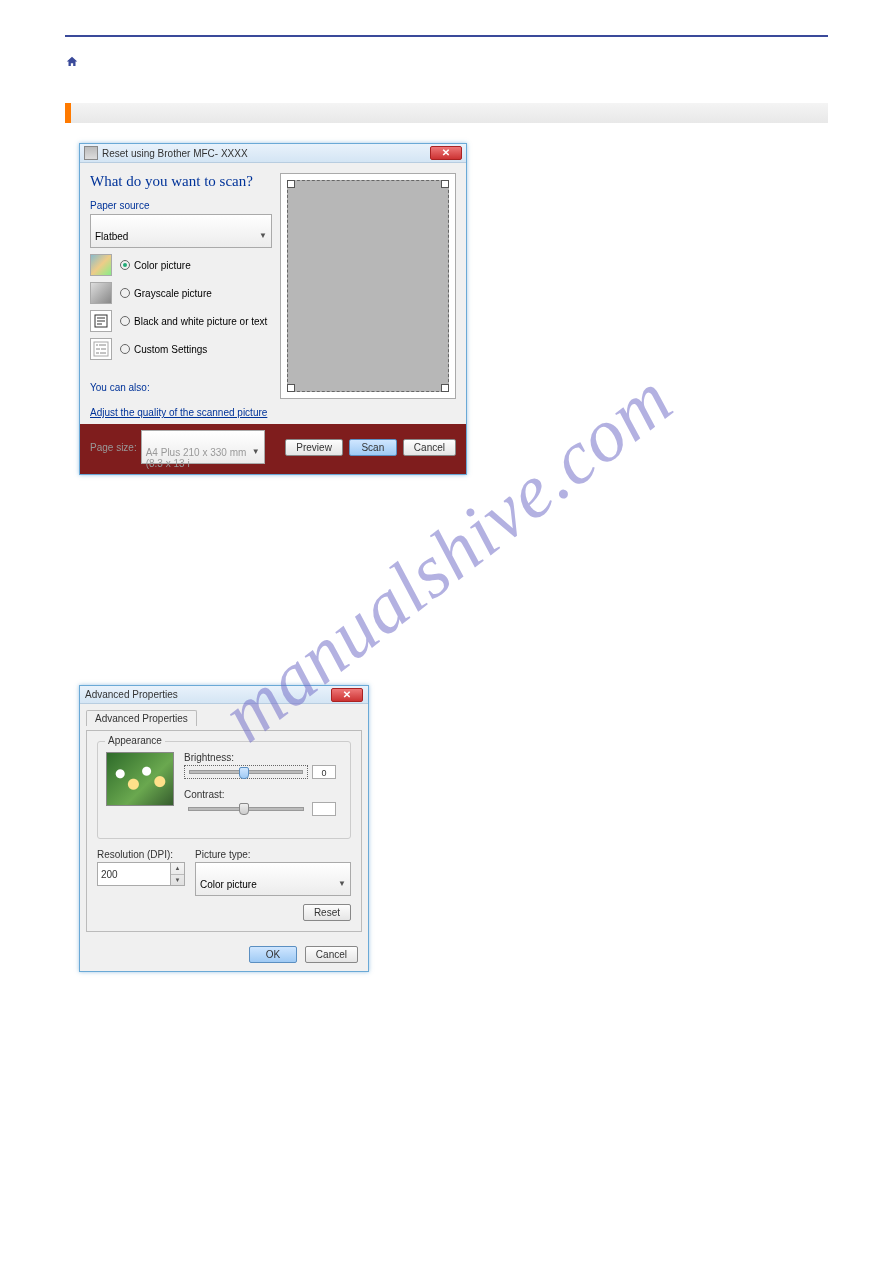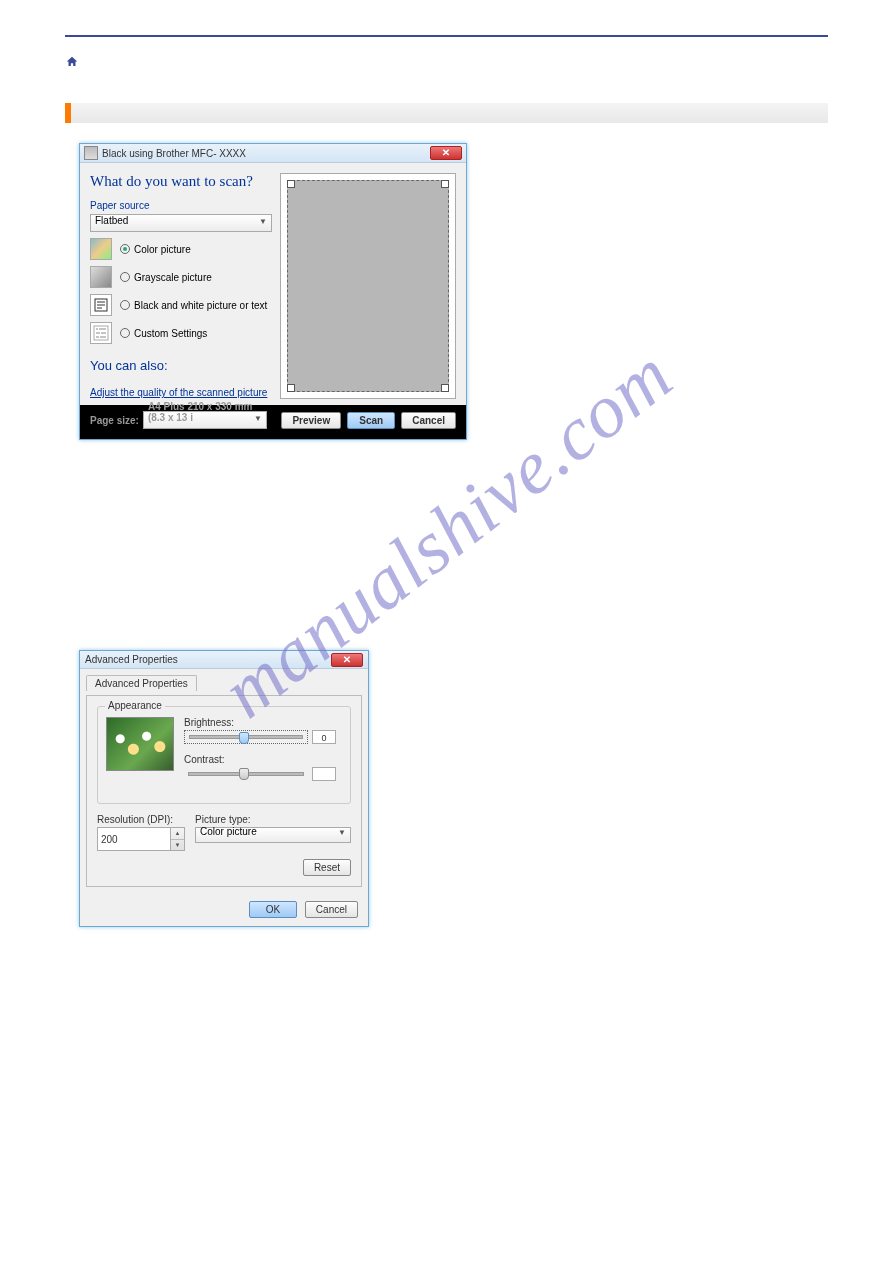--- a/index.html
+++ b/index.html
@@ -210,7 +210,7 @@
   <div class="scan-dialog">
     <div class="titlebar">
       <span class="scanner-glyph"></span>
-      <span>Black using Brother MFC- XXXX</span>
+      <span>Reset using Brother MFC- XXXX</span>
       <span class="spacer"></span>
       <span class="close-btn">✕</span>
     </div>

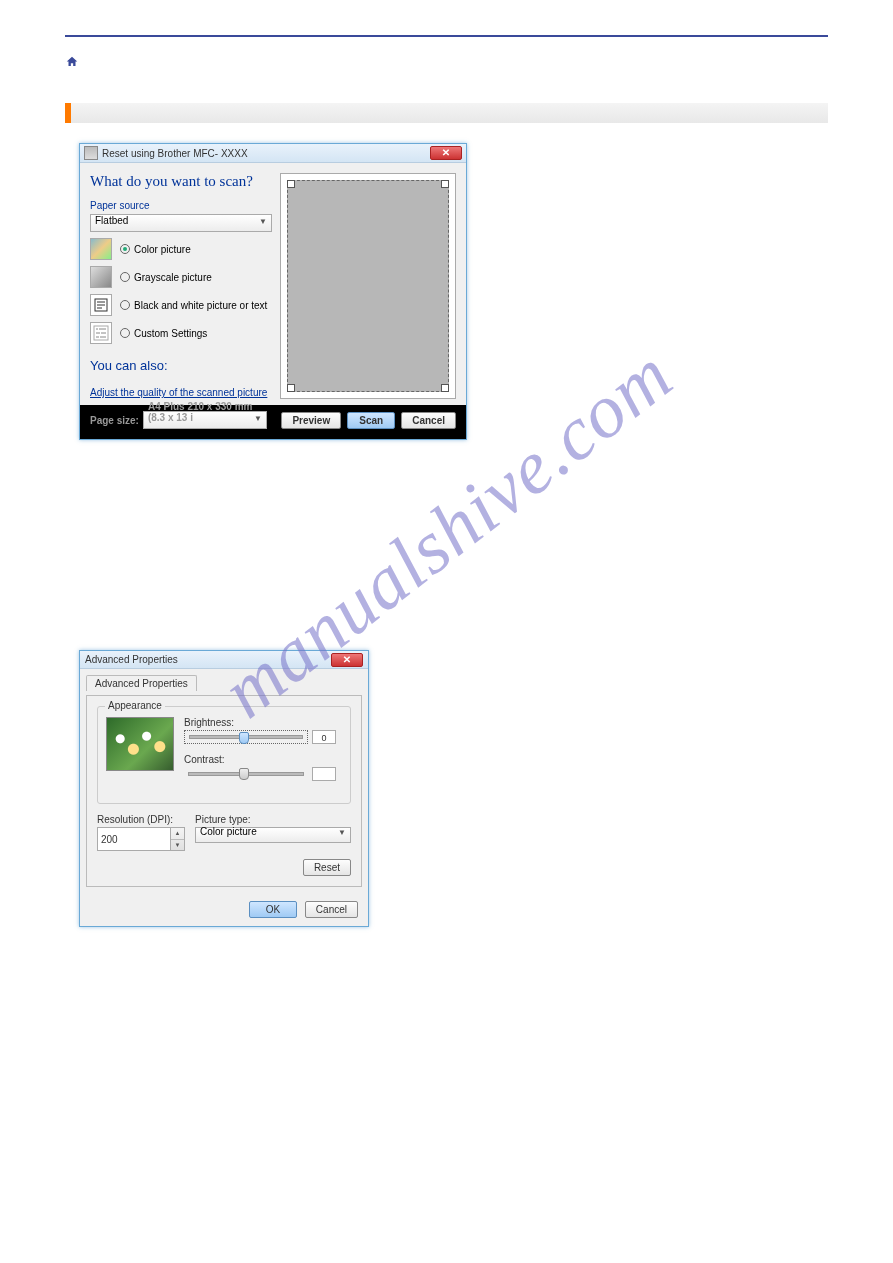--- a/index.html
+++ b/index.html
@@ -85,8 +85,8 @@
     border:1px solid #aaa;
     background:linear-gradient(#fff,#ececec);
     height:18px;
-    display:flex;align-items:flex-end;justify-content:space-between;
-    padding:5px 4px;
+    display:flex;align-items:flex-start;justify-content:space-between;
+    padding:16px 4px;
     font-size:10px;
     color:#000;
   }

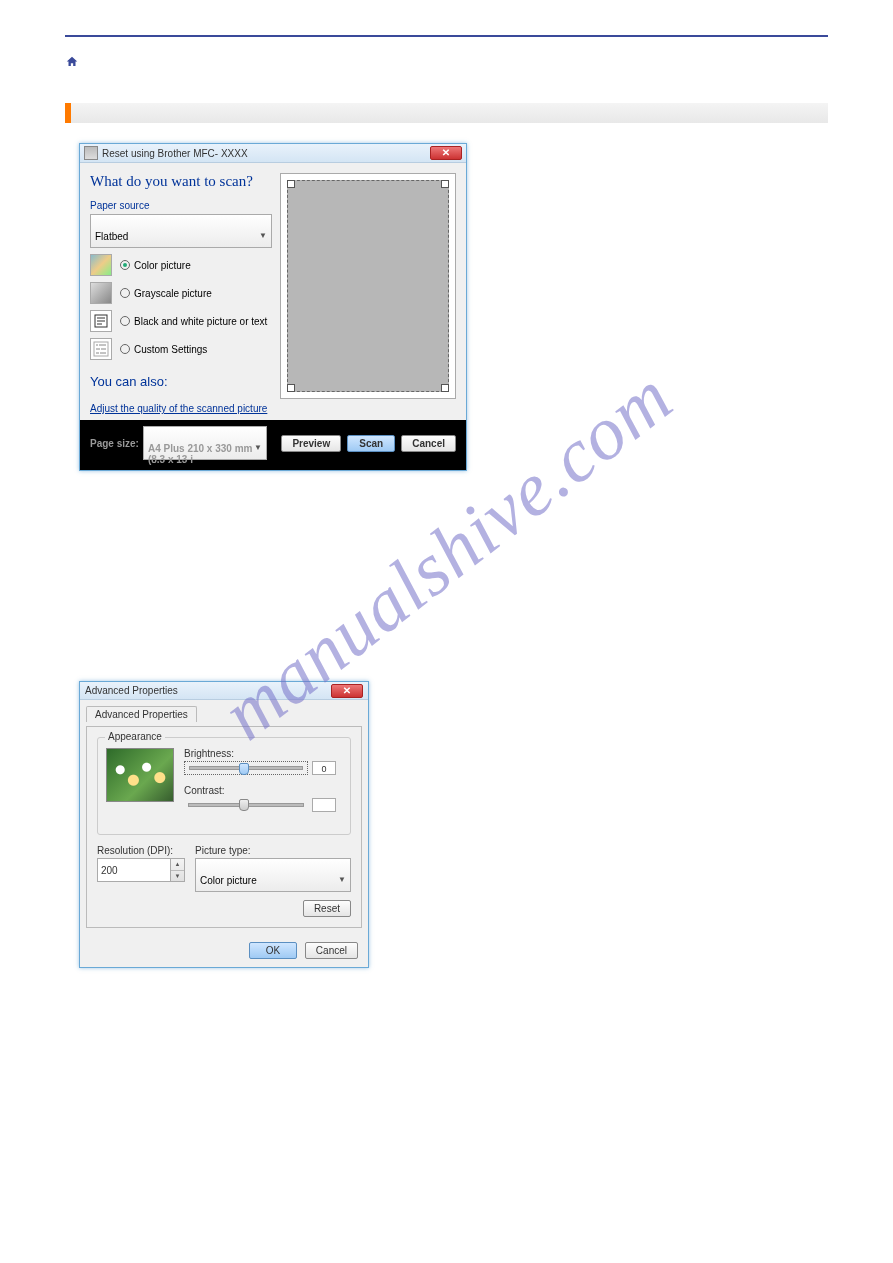--- a/index.html
+++ b/index.html
@@ -107,7 +107,7 @@
   }
   .radio.checked::after{content:"";width:4px;height:4px;background:#2a7;border-radius:50%;}
   .opt-text{font-size:10px;color:#000;}
-  .also{color:#003399;font-size:13px;margin-top:14px;}
+  .also{color:#003399;font-size:10px;margin-top:22px;}
   .linkish{color:#003399;text-decoration:underline;font-size:10px;margin-top:14px;display:inline-block;}
   .scan-right { flex:1; }
   .preview-frame {

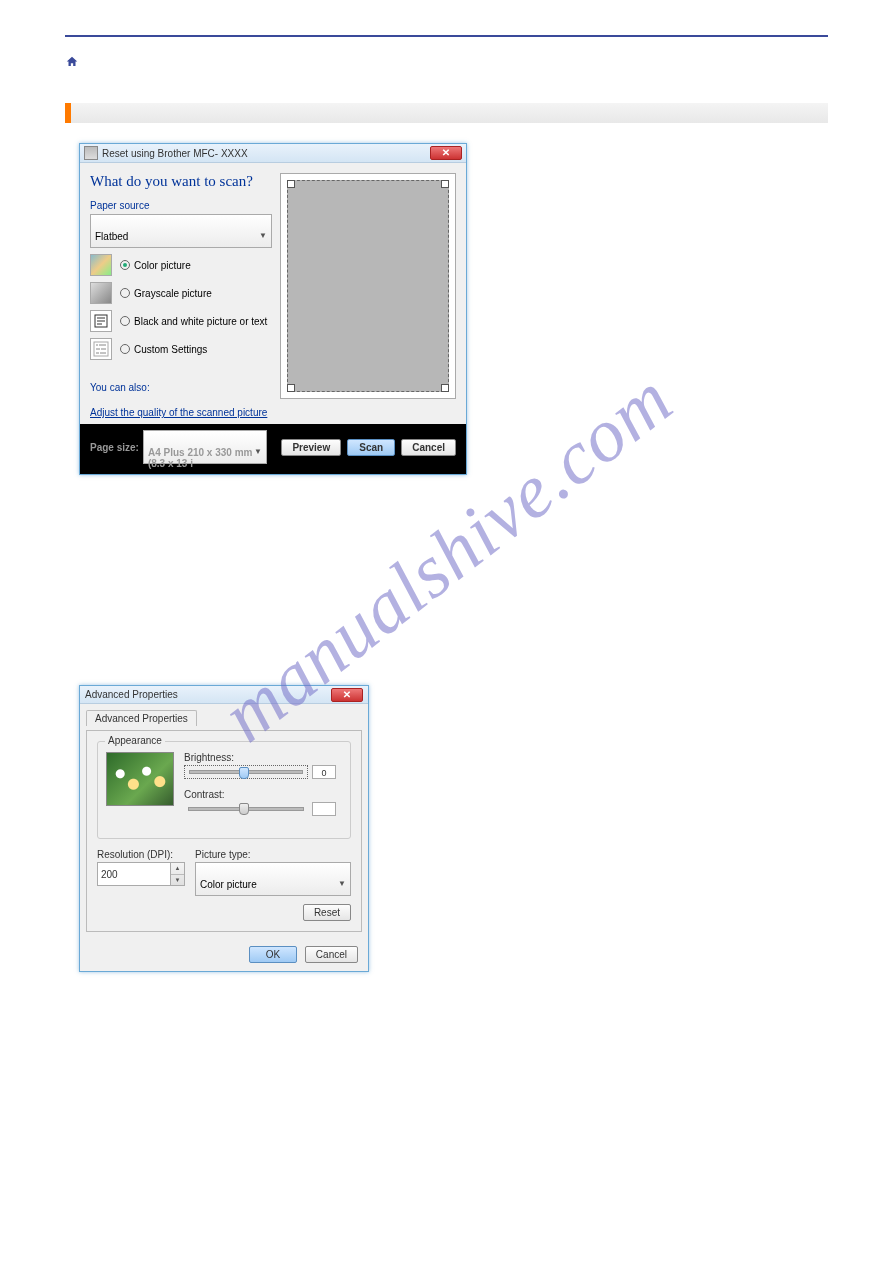--- a/index.html
+++ b/index.html
@@ -121,7 +121,7 @@
   .h-bl{bottom:-1px;left:-1px;}.h-br{bottom:-1px;right:-1px;}
   .scan-footer{
     display:flex;align-items:center;justify-content:space-between;
-    padding:6px 10px 10px 10px;background:#000000;font-size:10px;font-weight:bold;
+    padding:6px 10px 10px 10px;background:#7f1d1d;font-size:10px;
   }
   .page-size{display:flex;align-items:center;gap:4px;color:#999;}
   .page-size .dropdown{width:124px;color:#999;}

